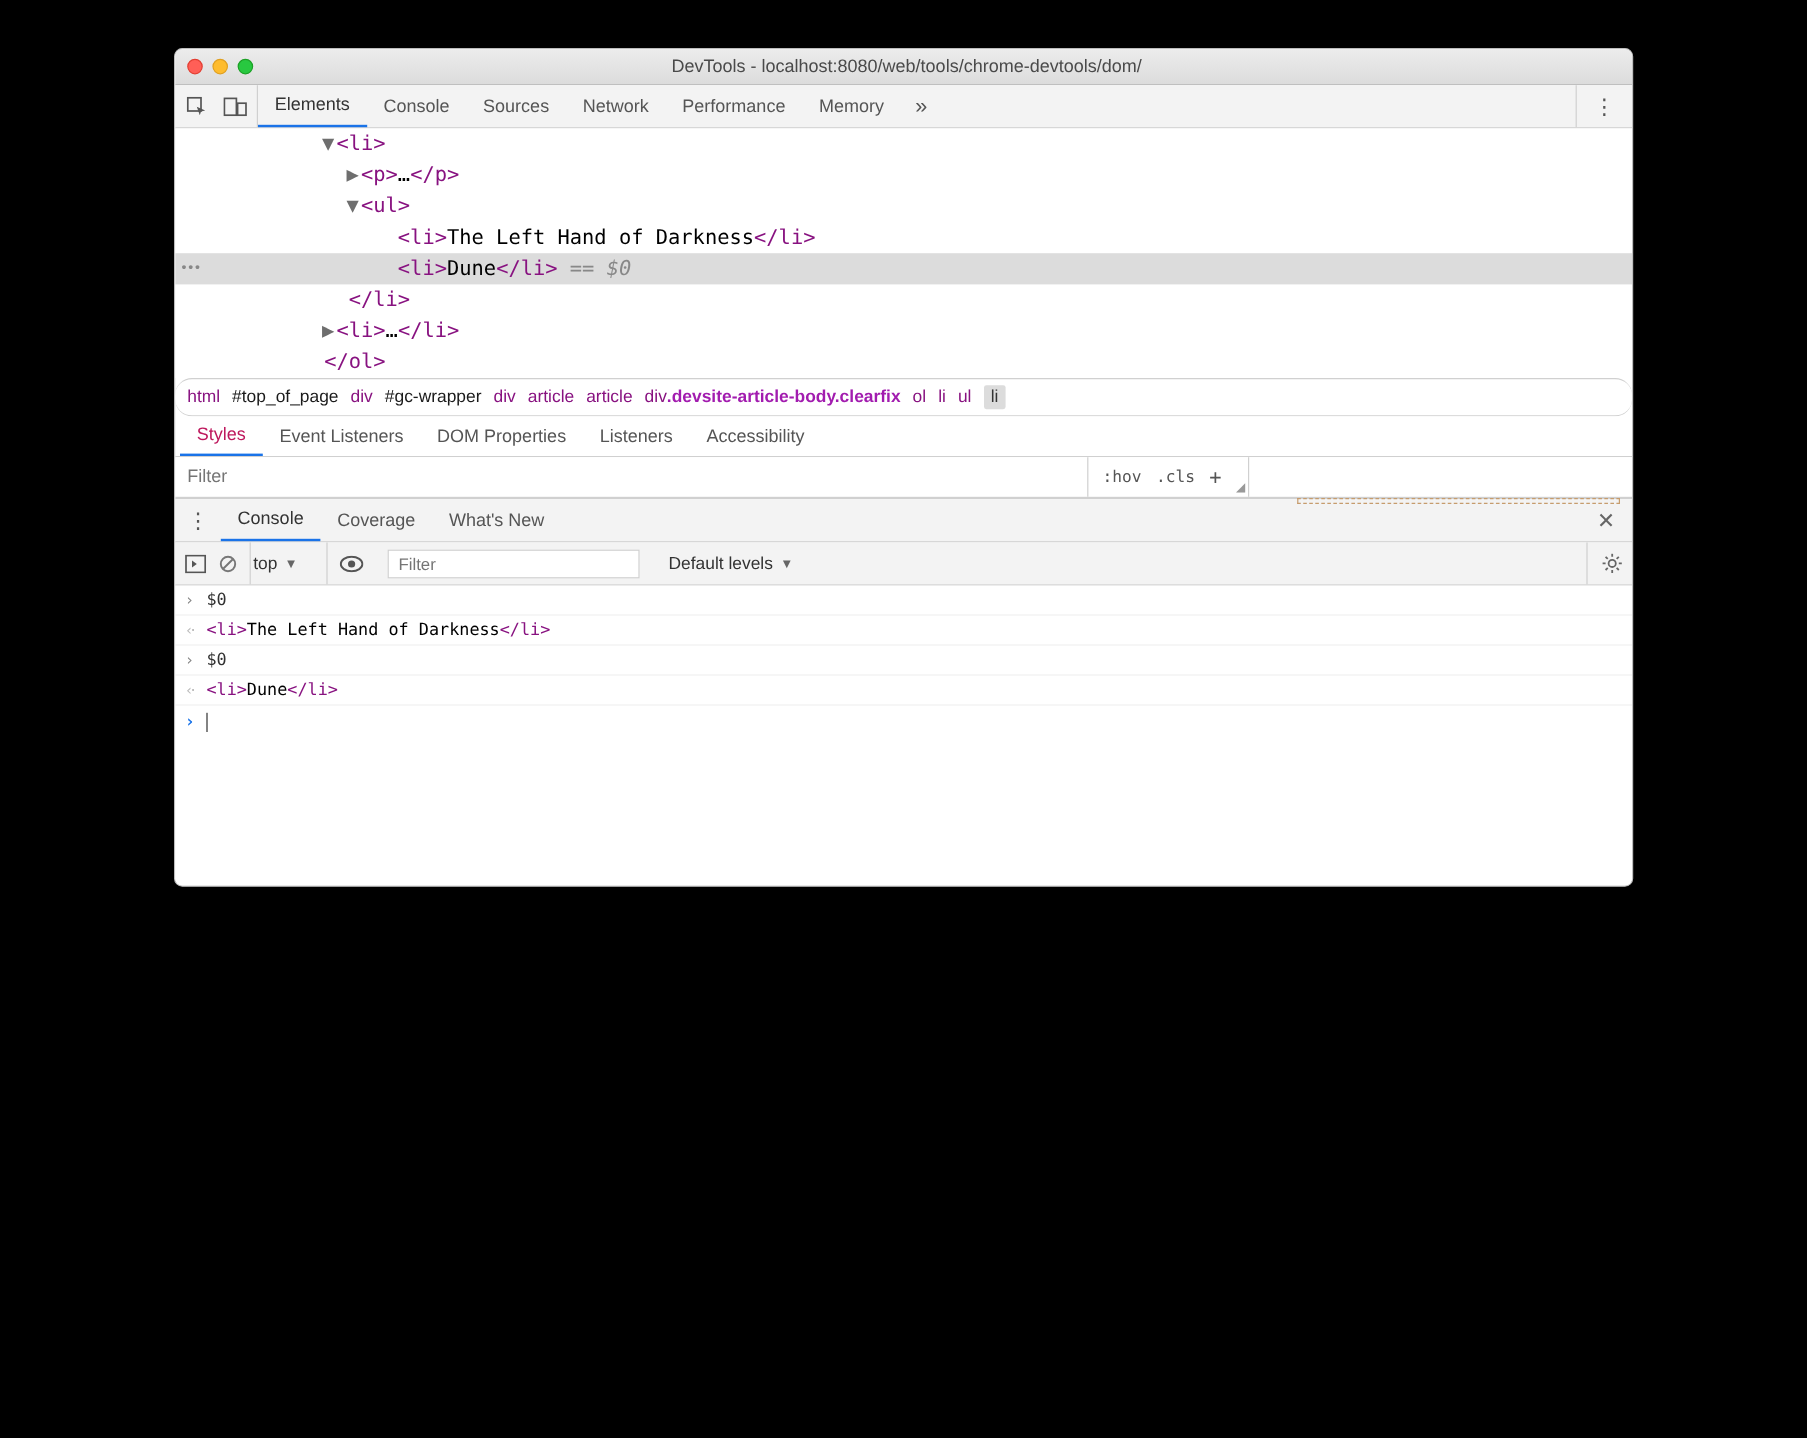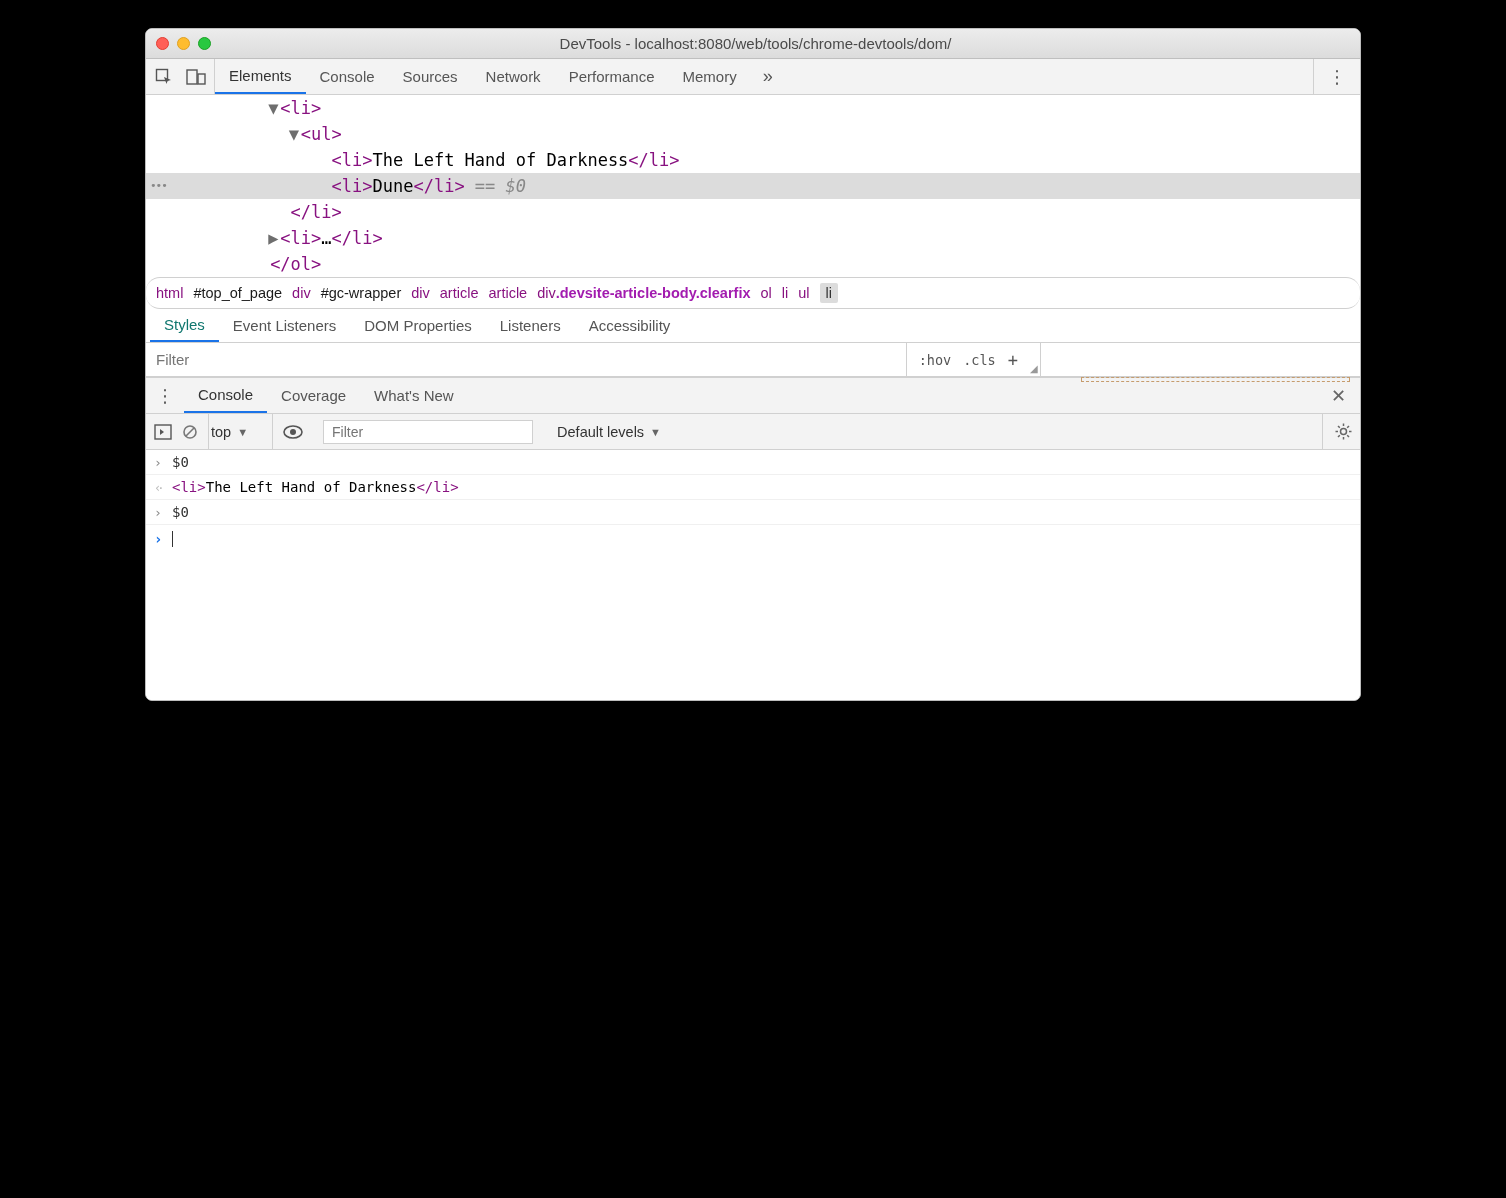--- a/index.html
+++ b/index.html
@@ -14,7 +14,7 @@
   }
   .window {
     width: 1216px;
-    margin-top: 28px;
+    margin-top: 40px;
     background: #fff;
     border-radius: 7px;
     box-shadow: 0 20px 60px rgba(0,0,0,0.5);

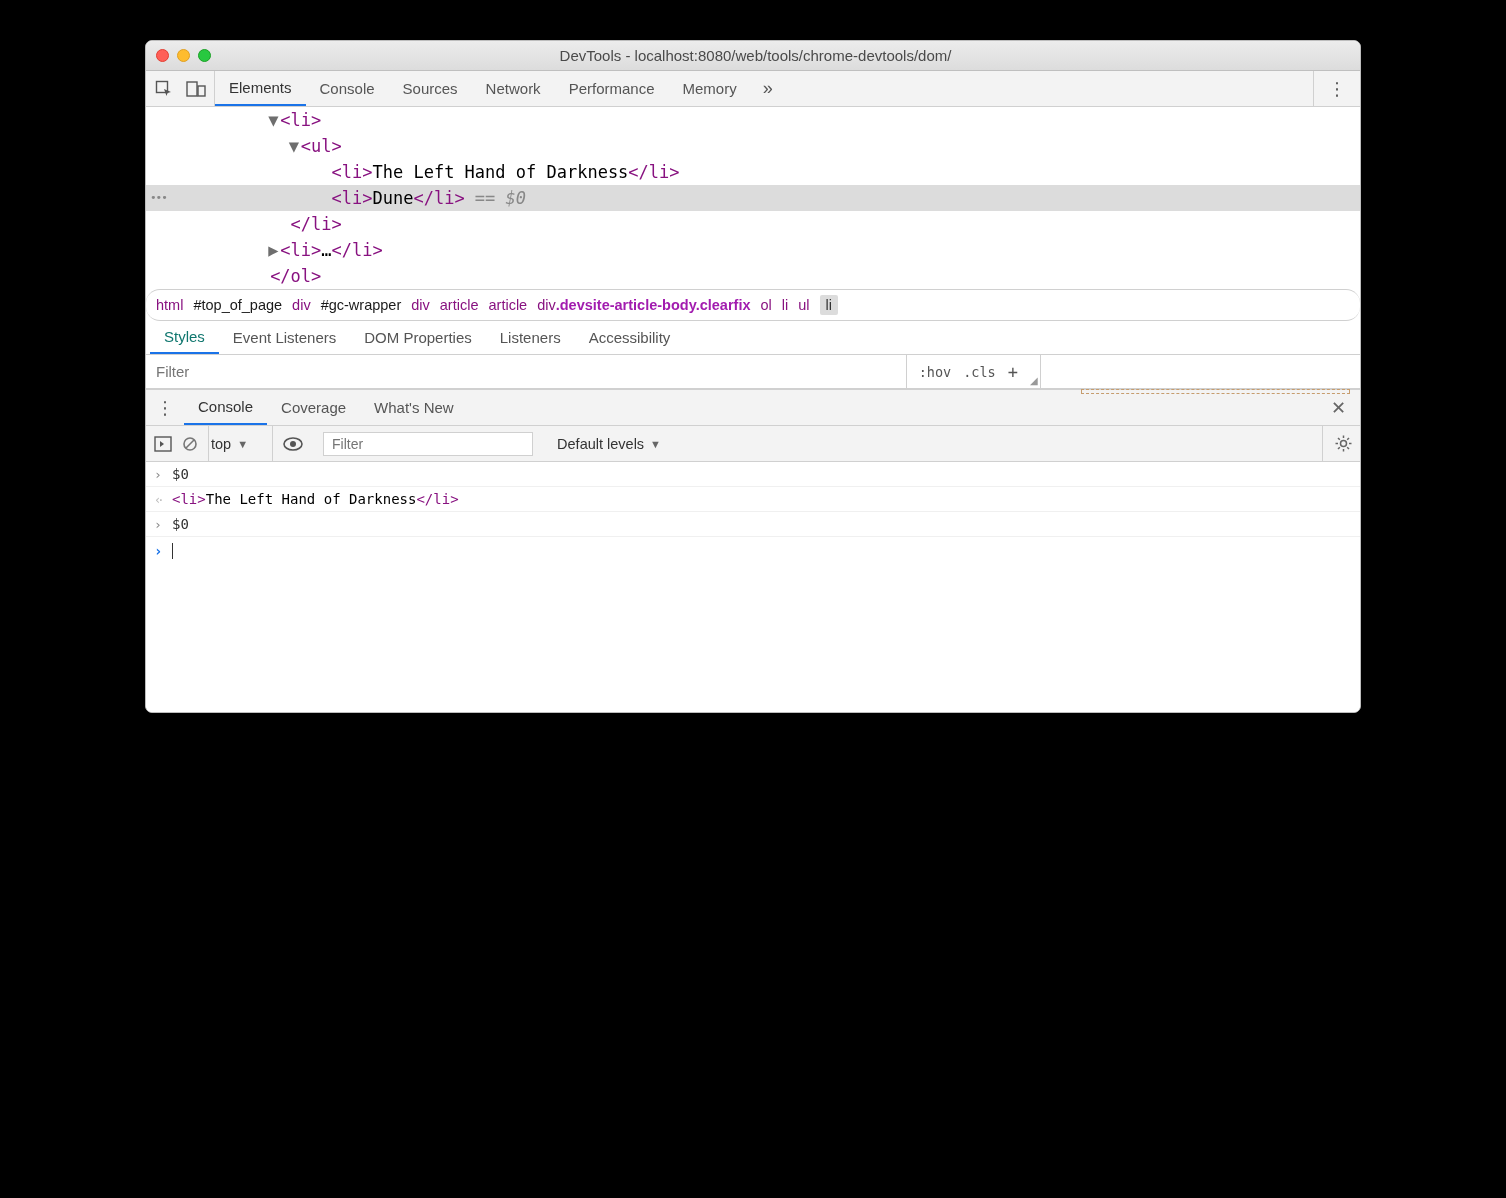--- a/index.html
+++ b/index.html
@@ -179,6 +179,7 @@
 
   <div class="domtree" id="domtree">
       <div class="domline">          <span class="tri">▼</span><span class="tag">&lt;li&gt;</span></div>
+      <div class="domline">            <span class="tri">▶</span><span class="tag">&lt;p&gt;</span><span class="txt">…</span><span class="tag">&lt;/p&gt;</span></div>
       <div class="domline">            <span class="tri">▼</span><span class="tag">&lt;ul&gt;</span></div>
       <div class="domline">               <span class="tri"> </span><span class="tag">&lt;li&gt;</span><span class="txt">The Left Hand of Darkness</span><span class="tag">&lt;/li&gt;</span></div>
       <div class="domline selected">               <span class="tri"> </span><span class="tag">&lt;li&gt;</span><span class="txt">Dune</span><span class="tag">&lt;/li&gt;</span><span class="eqsel"> == $0</span></div>

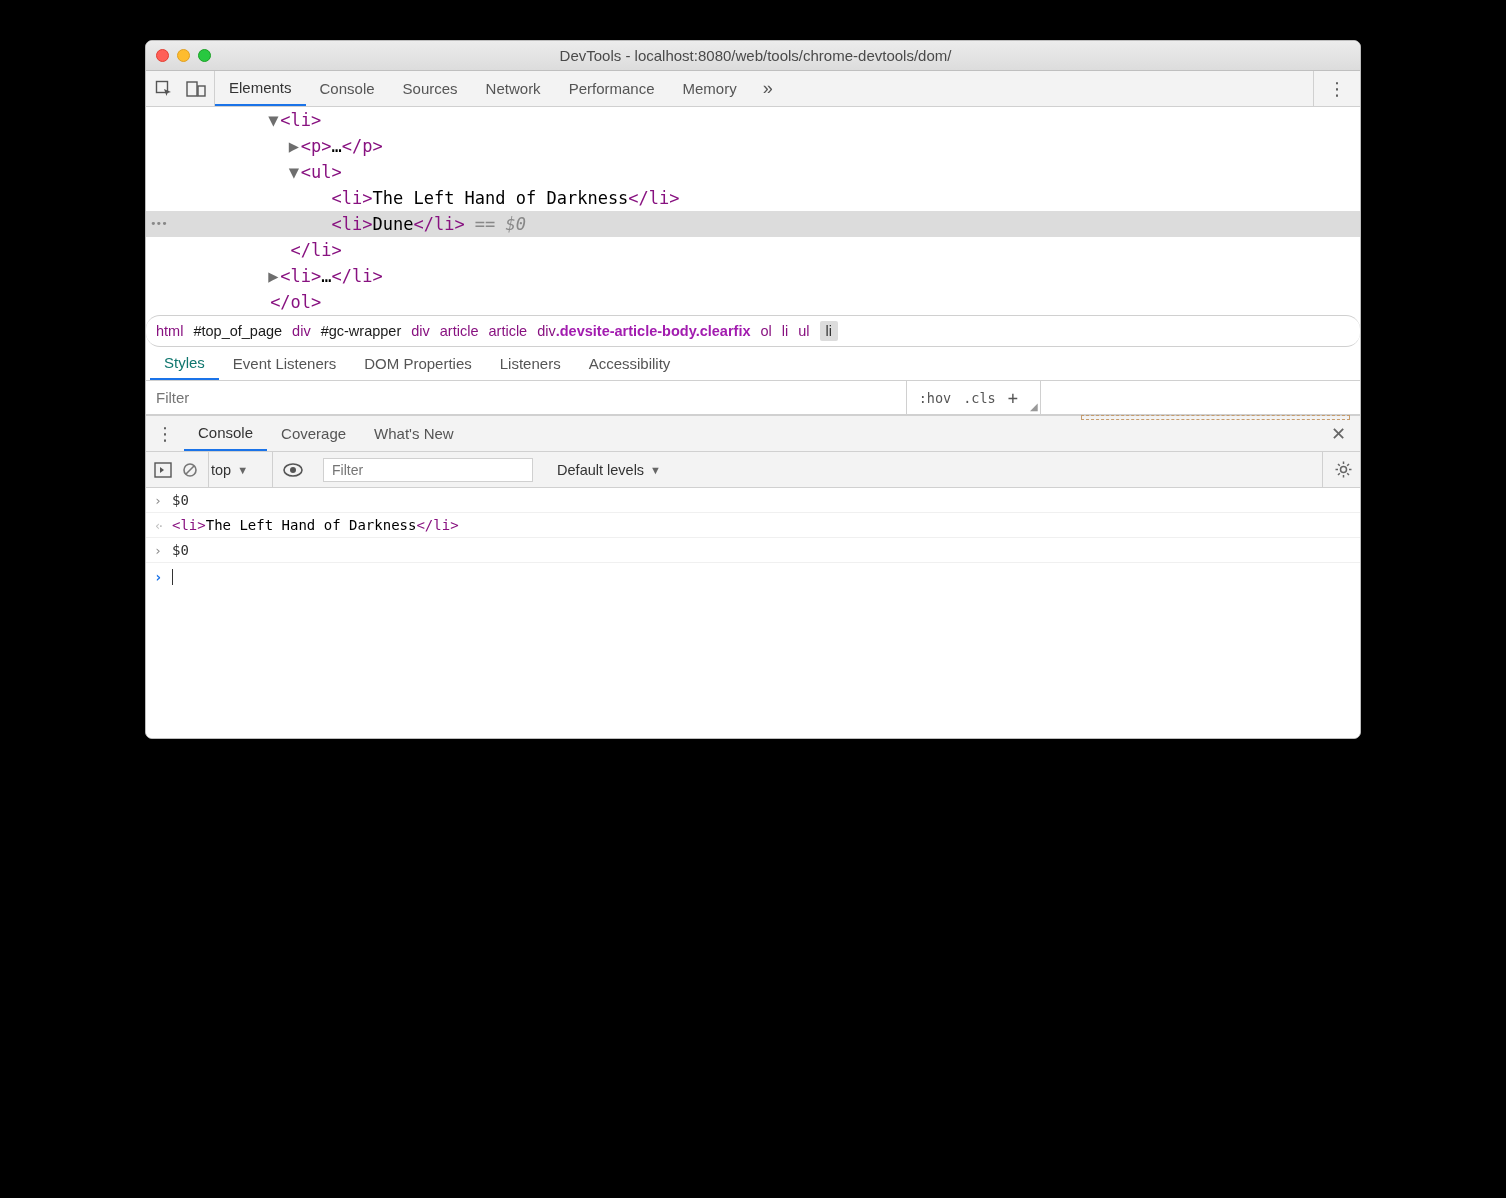--- a/index.html
+++ b/index.html
@@ -81,7 +81,7 @@
     font-size:15px; color:#555; gap:0;
   }
   .subtabs .stab { padding:0 14px; height:100%; display:flex; align-items:center;}
-  .subtabs .stab.active { color:#0f766e; border-bottom:2px solid #1a73e8;}
+  .subtabs .stab.active { color:#be185d; border-bottom:2px solid #1a73e8;}
   .filterbar {
     display:flex; align-items:center; height:34px; border-bottom:1px solid #d0d0d0; background:#fff;
   }

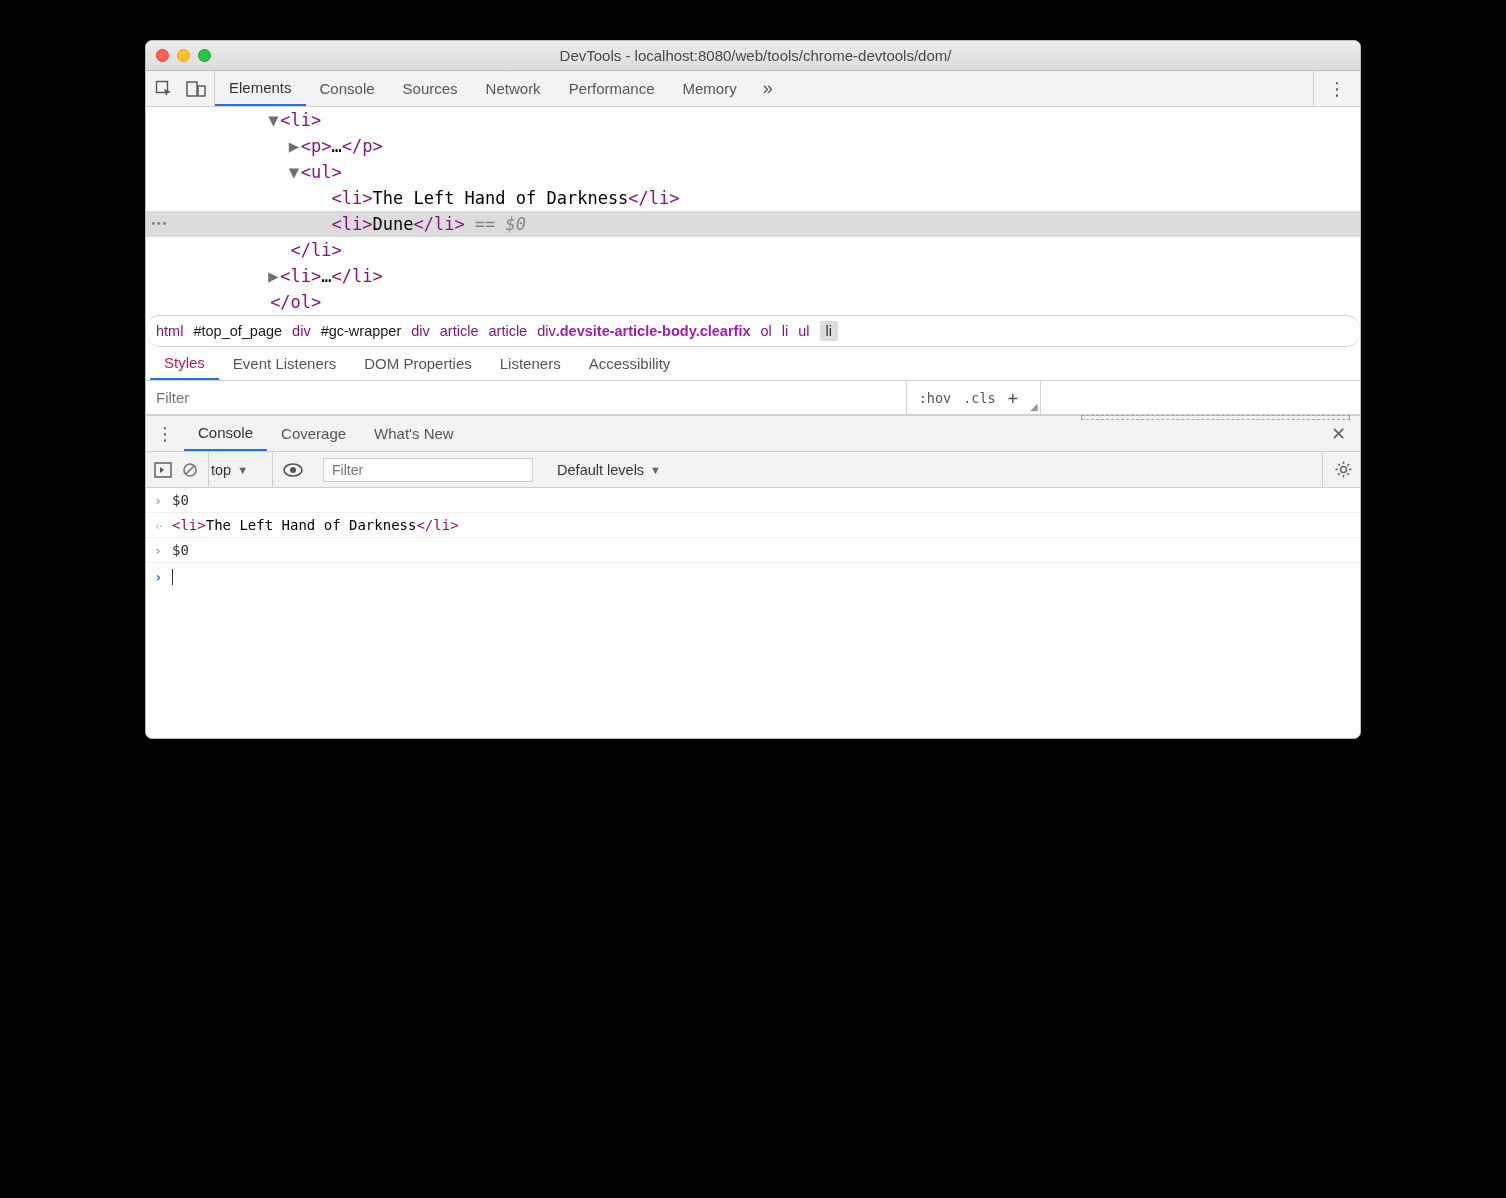--- a/index.html
+++ b/index.html
@@ -295,6 +295,10 @@
           <span class="pre"></span>
           <span class="body">$0</span>
         </div>
+        <div class="cline output">
+          <span class="pre"></span>
+          <span class="body">  <span class="tag">&lt;li&gt;</span><span class="txt">Dune</span><span class="tag">&lt;/li&gt;</span></span>
+        </div>
         <div class="prompt">
           <span class="pre">›</span>
           <span class="cursor"></span>

